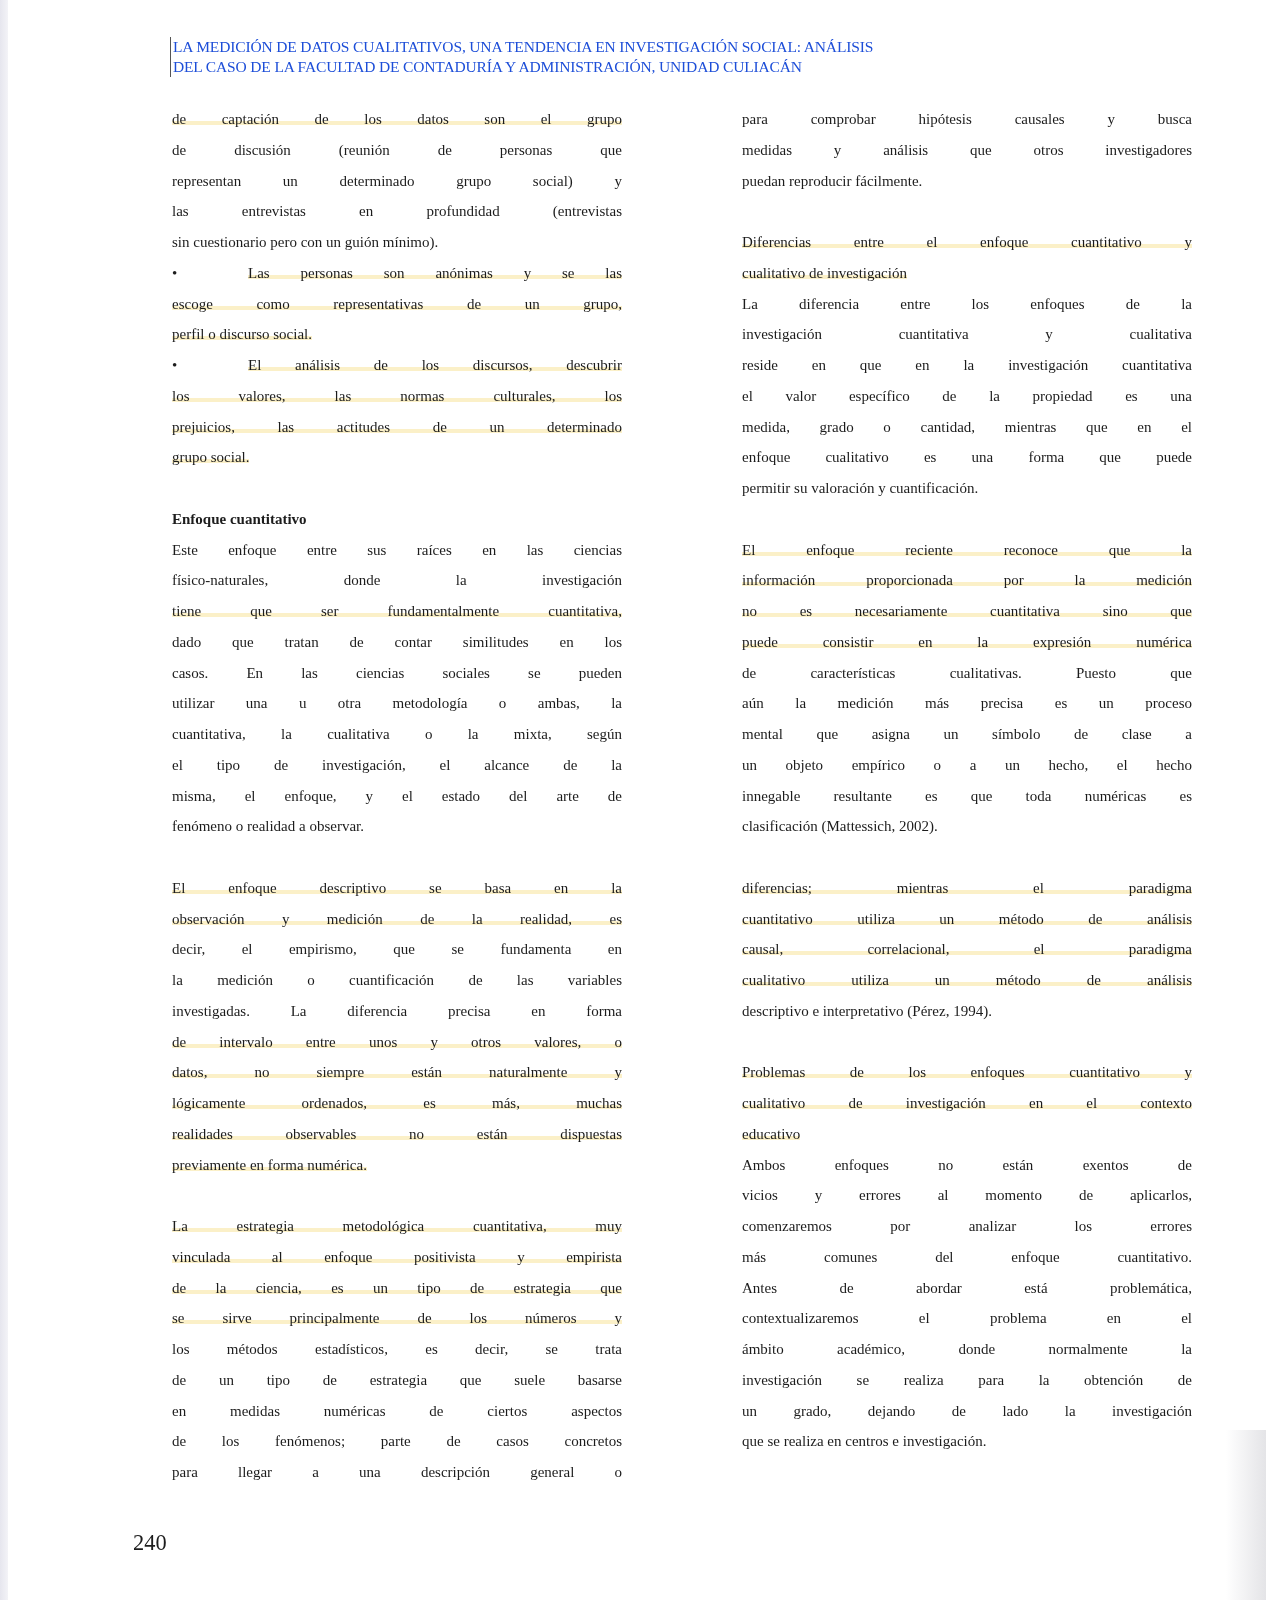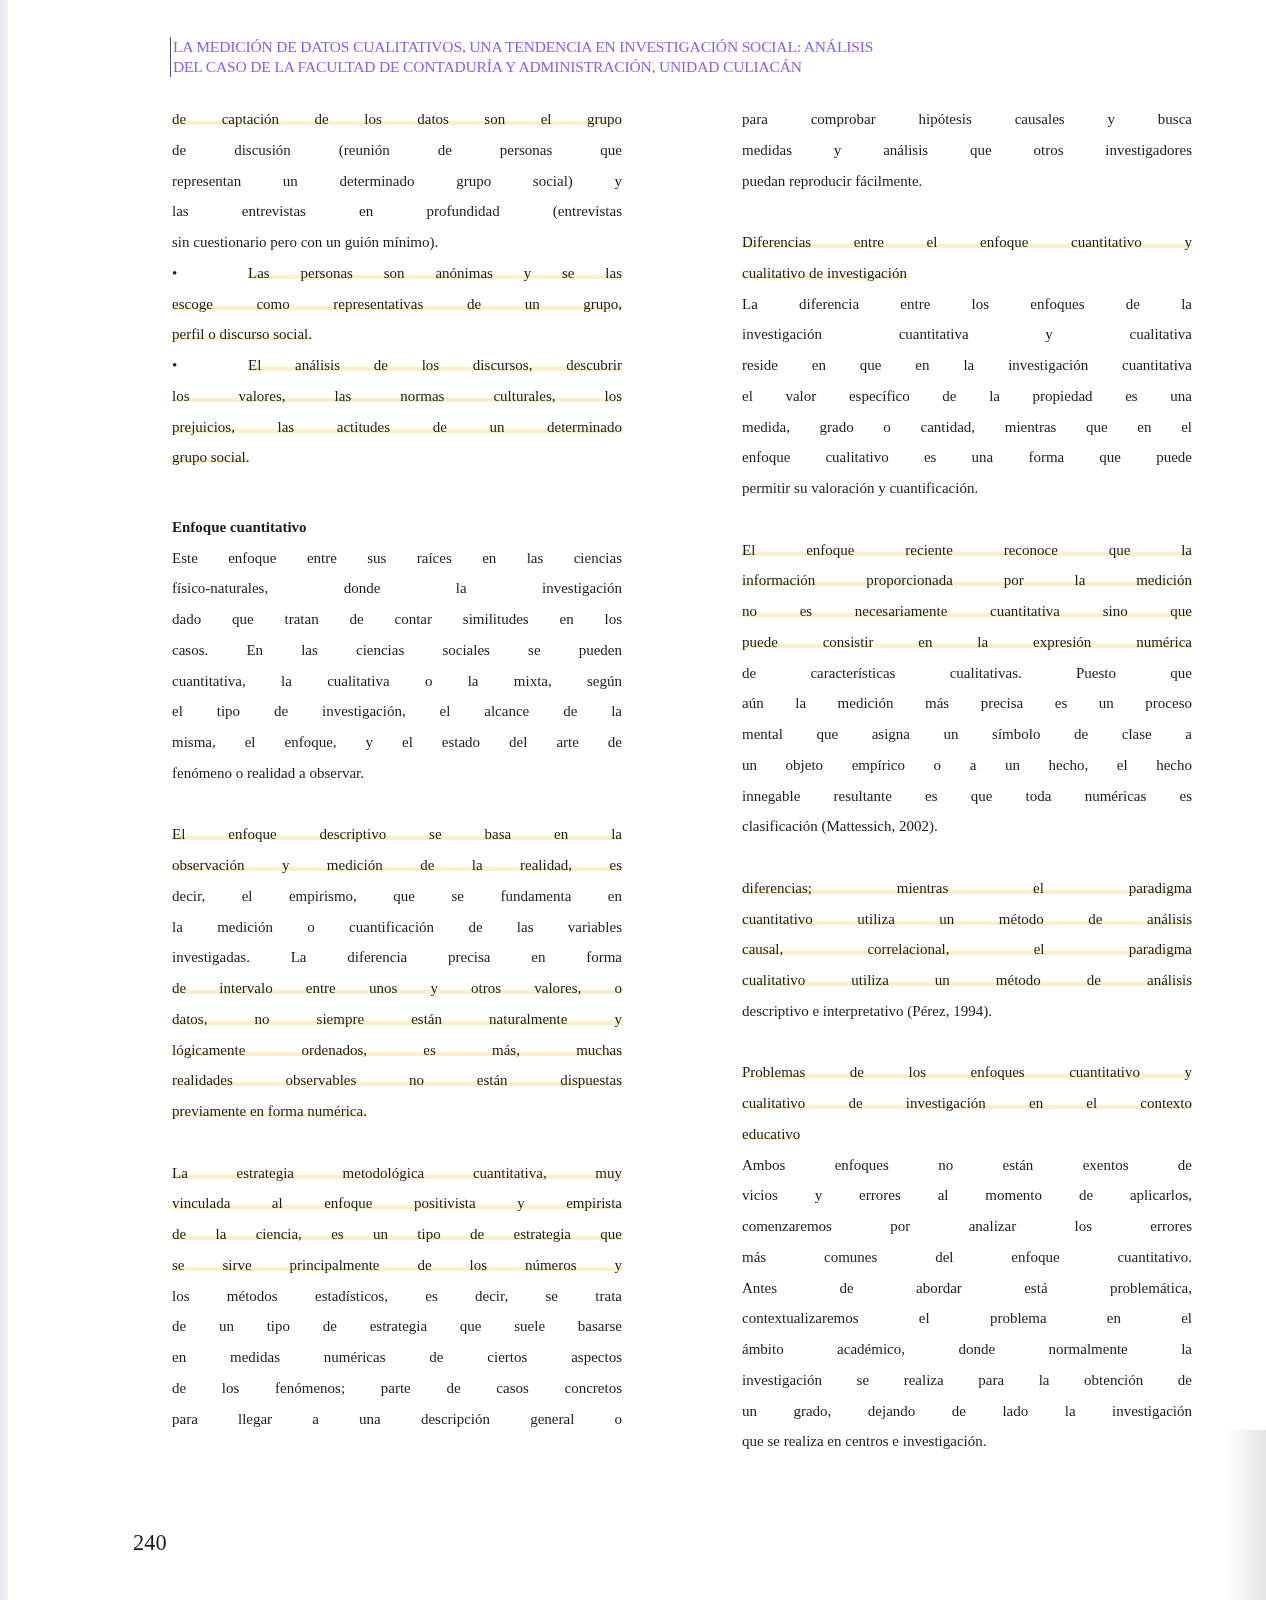--- a/index.html
+++ b/index.html
@@ -21,7 +21,7 @@
     position: absolute; left: 170px; top: 37px;
     border-left: 1px solid #555;
     padding-left: 2px;
-    font-size: 15.5px; line-height: 20px; color: #8b5cf6;
+    font-size: 15.5px; line-height: 20px; color: #1d4ed8;
     letter-spacing: -0.15px;
   }
   .running-header div { white-space: nowrap; }

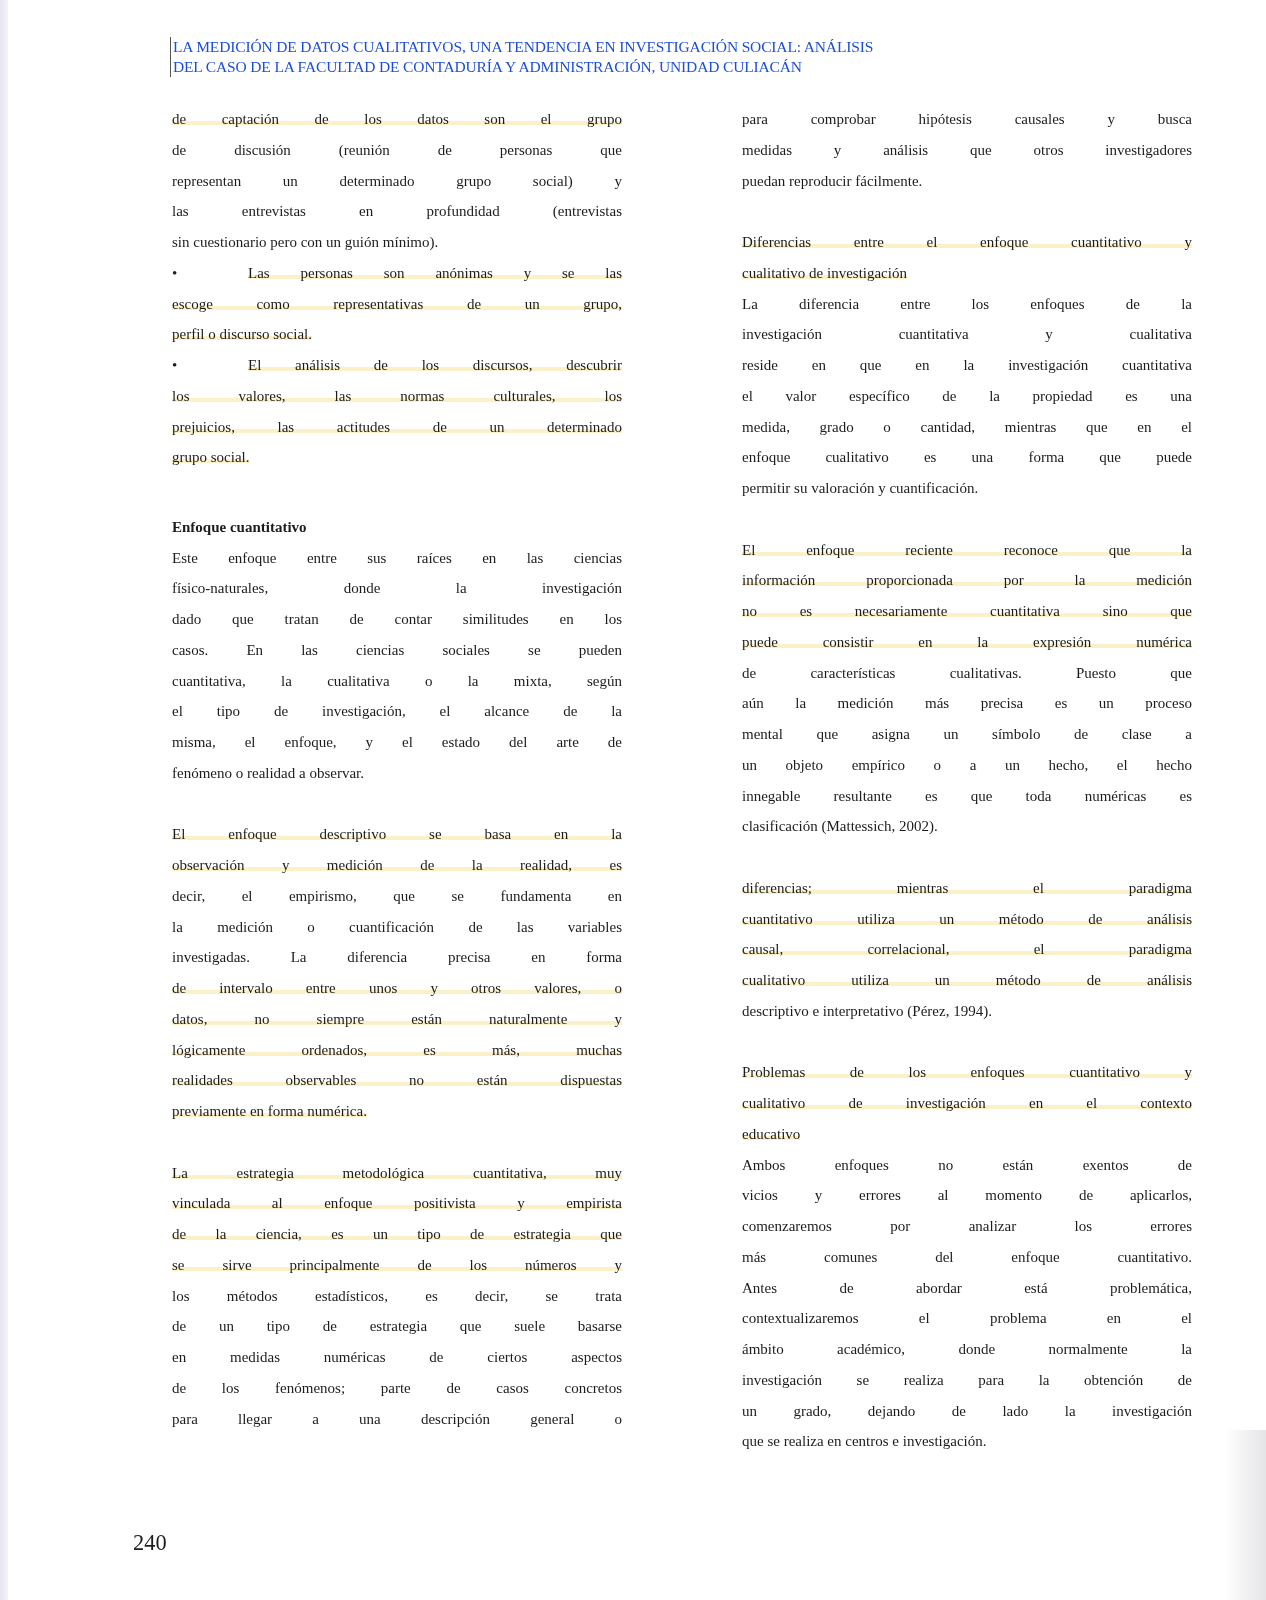--- a/index.html
+++ b/index.html
@@ -38,7 +38,7 @@
   }
   .line.last { text-align-last: left; }
   .line.gap { height: 30.75px; }
-  .line.heading { font-weight: bold; text-align-last: left; margin-top: 8px; }
+  .line.heading { font-weight: bold; text-align-last: left; }
   .hl {
     background: linear-gradient(to bottom, transparent 62%, #fbf0c8 62%, #fbf0c8 88%, transparent 88%);
   }

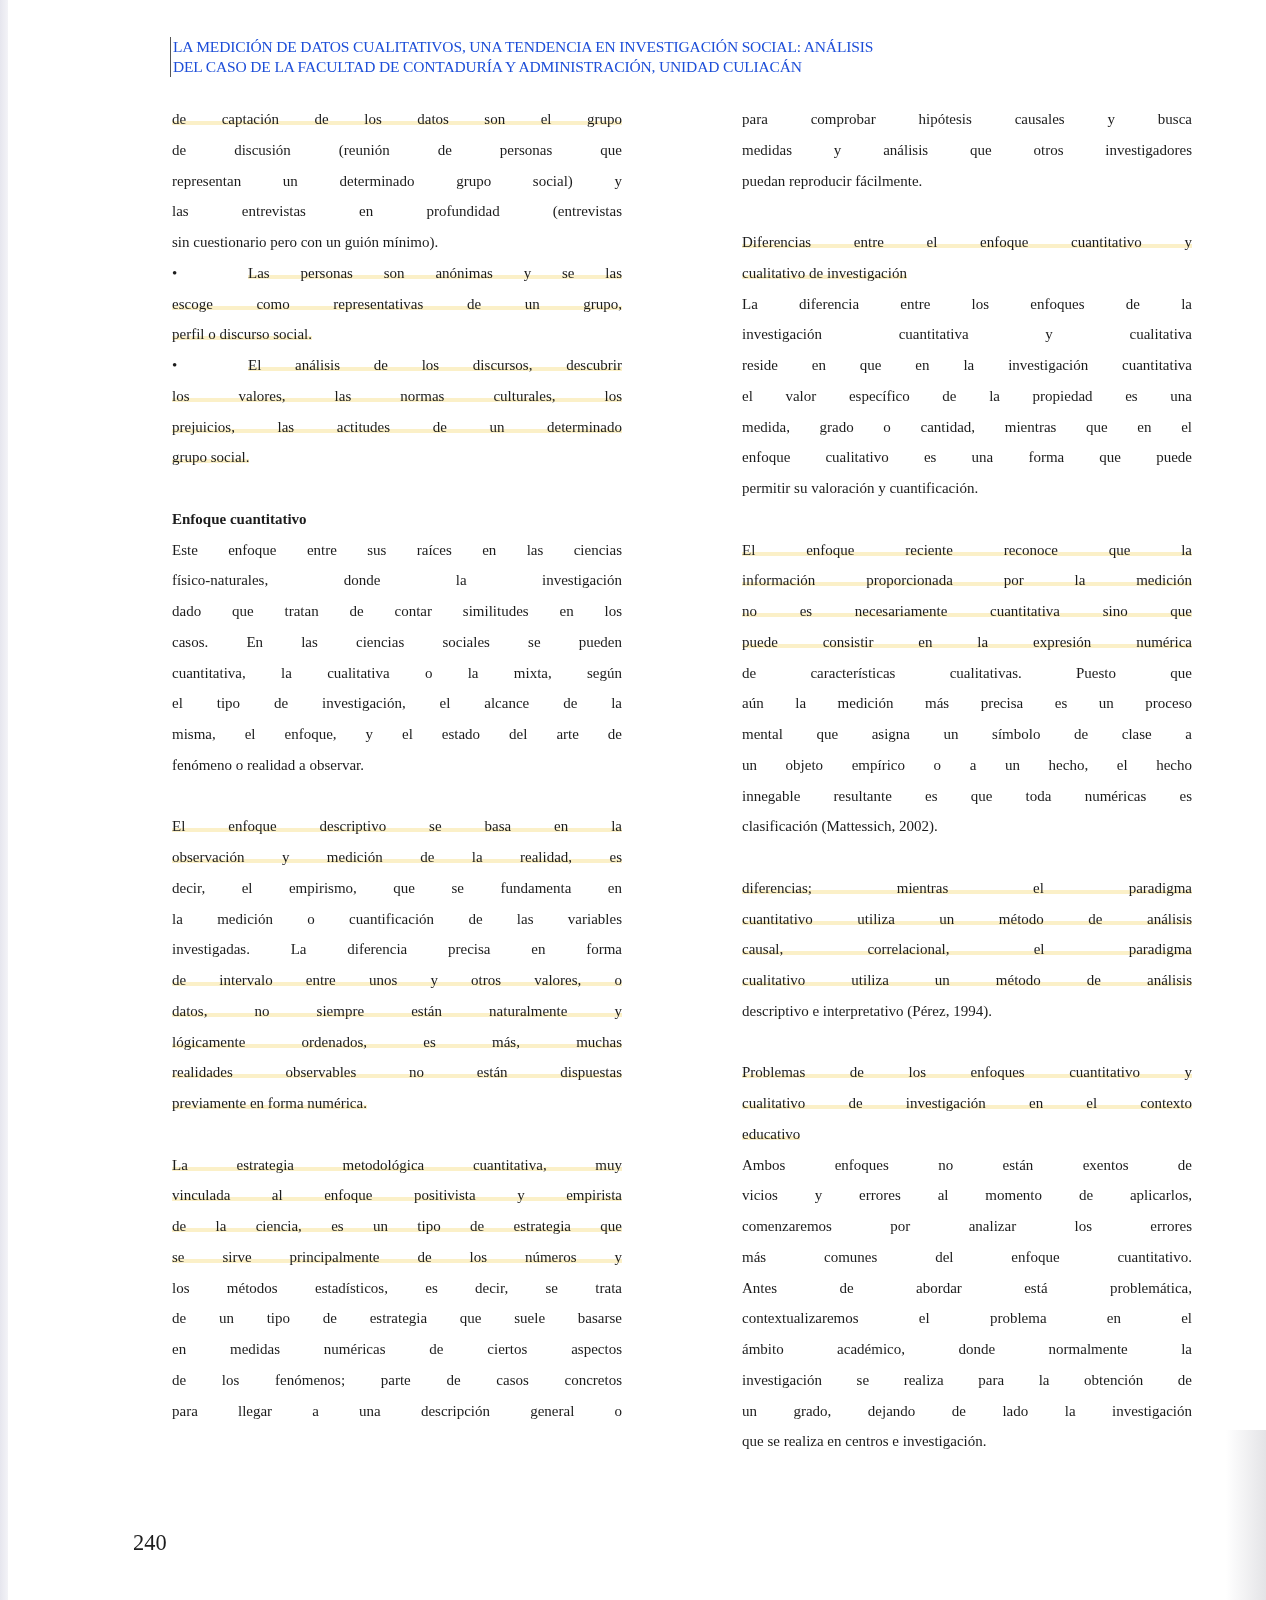--- a/index.html
+++ b/index.html
@@ -76,6 +76,7 @@
     <div class="line heading"><span>Enfoque cuantitativo</span></div>
     <div class="line"><span>Este enfoque entre sus raíces en las ciencias</span></div>
     <div class="line"><span>físico-naturales, donde la investigación</span></div>
+    <div class="line"><span class="hl">tiene que ser fundamentalmente cuantitativa,</span></div>
     <div class="line"><span>dado que tratan de contar similitudes en los</span></div>
     <div class="line"><span>casos. En las ciencias sociales se pueden</span></div>
     <div class="line"><span>cuantitativa, la cualitativa o la mixta, según</span></div>

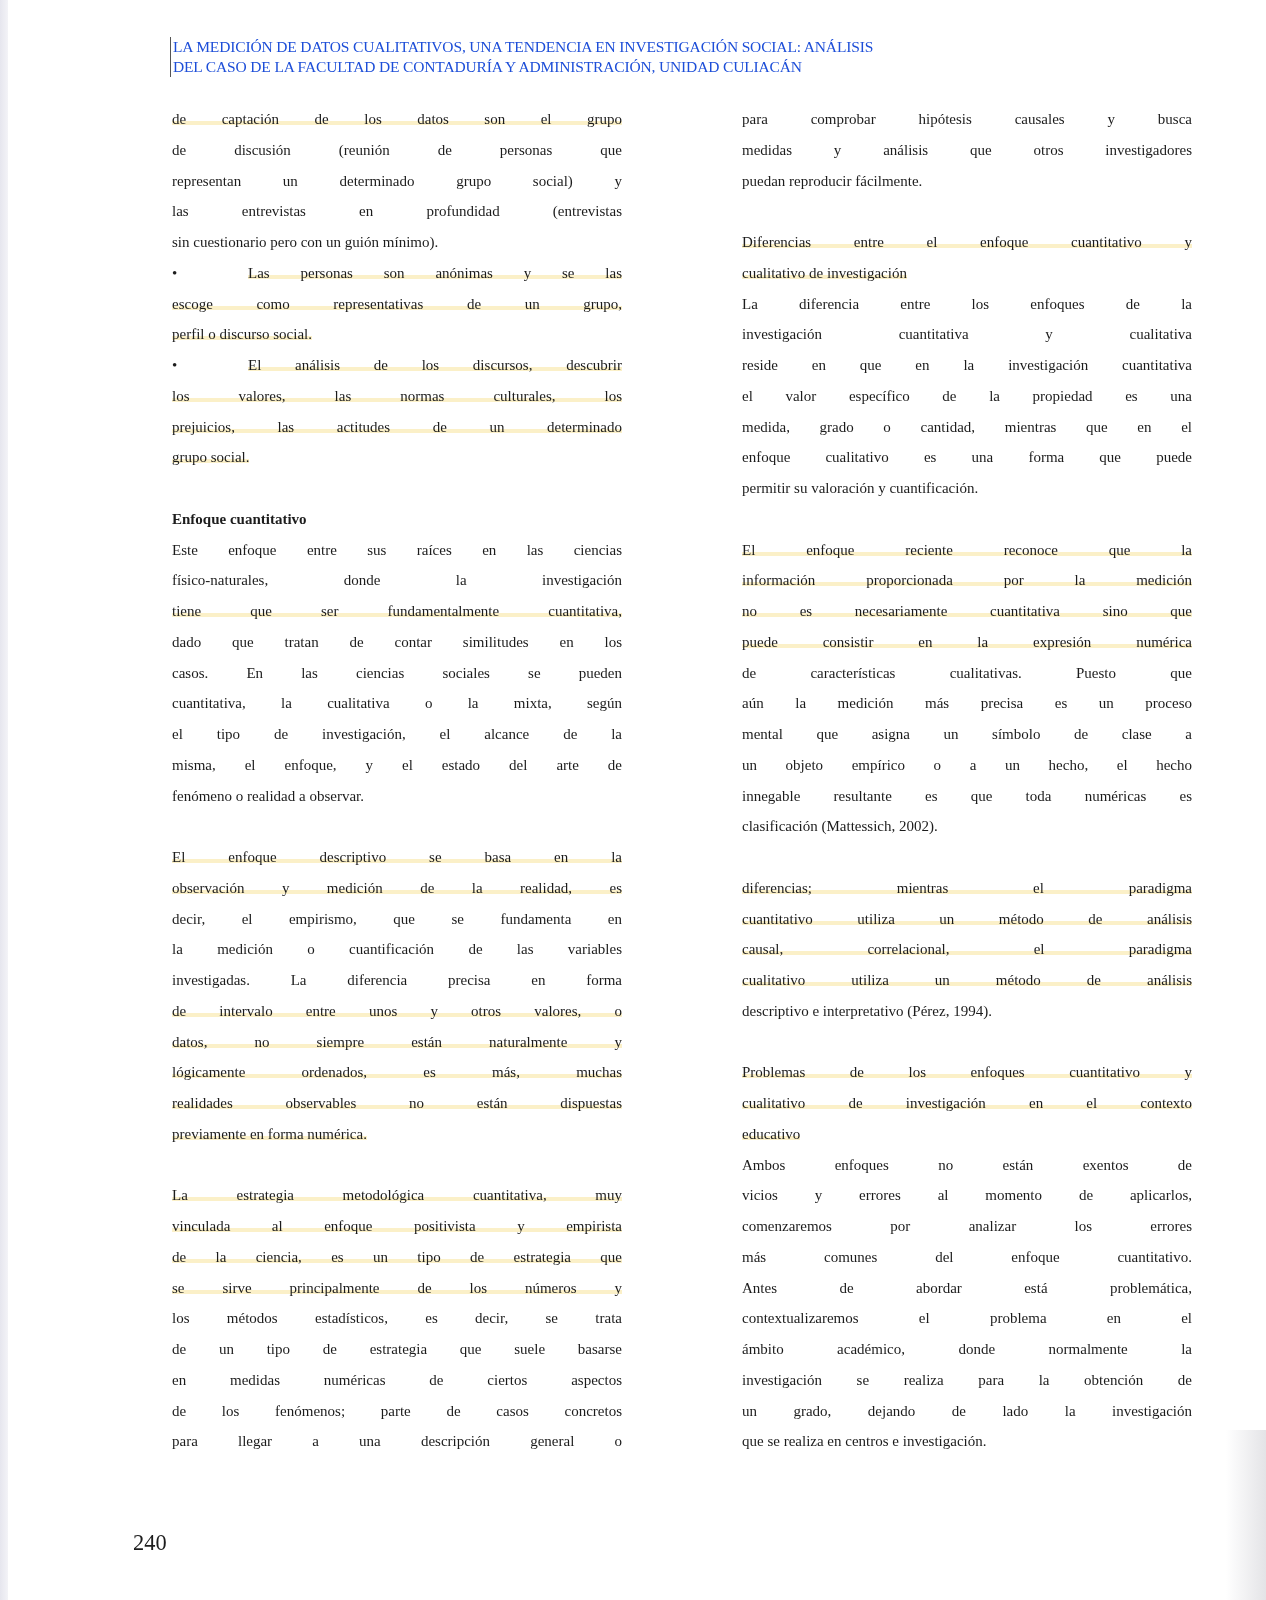--- a/index.html
+++ b/index.html
@@ -79,6 +79,7 @@
     <div class="line"><span class="hl">tiene que ser fundamentalmente cuantitativa,</span></div>
     <div class="line"><span>dado que tratan de contar similitudes en los</span></div>
     <div class="line"><span>casos. En las ciencias sociales se pueden</span></div>
+    <div class="line"><span>utilizar una u otra metodología o ambas, la</span></div>
     <div class="line"><span>cuantitativa, la cualitativa o la mixta, según</span></div>
     <div class="line"><span>el tipo de investigación, el alcance de la</span></div>
     <div class="line"><span>misma, el enfoque, y el estado del arte de</span></div>

